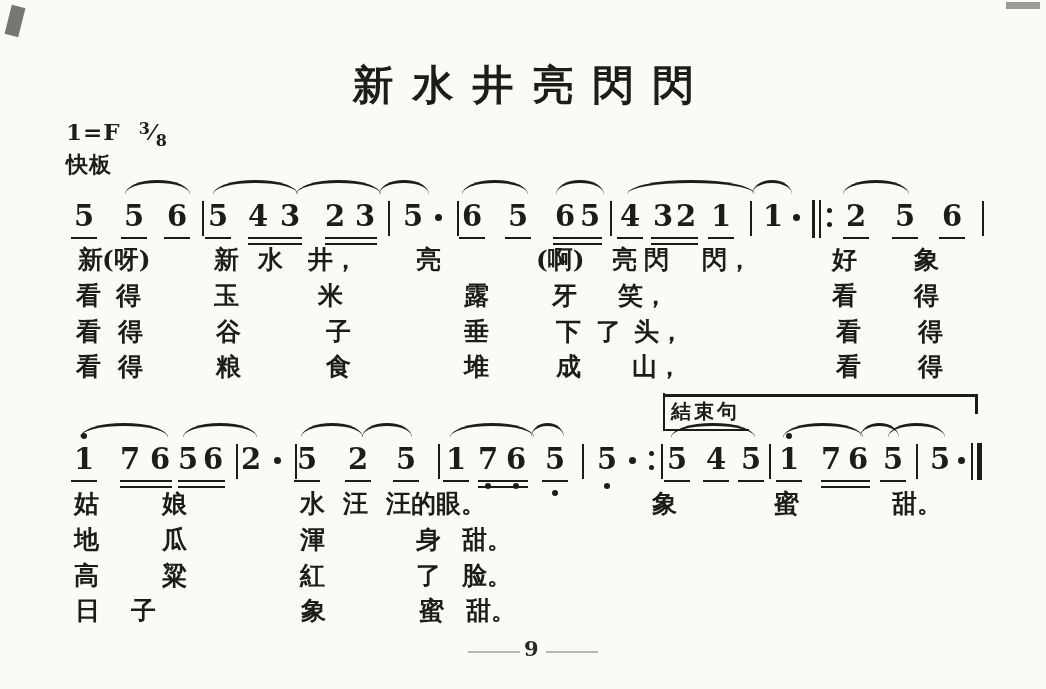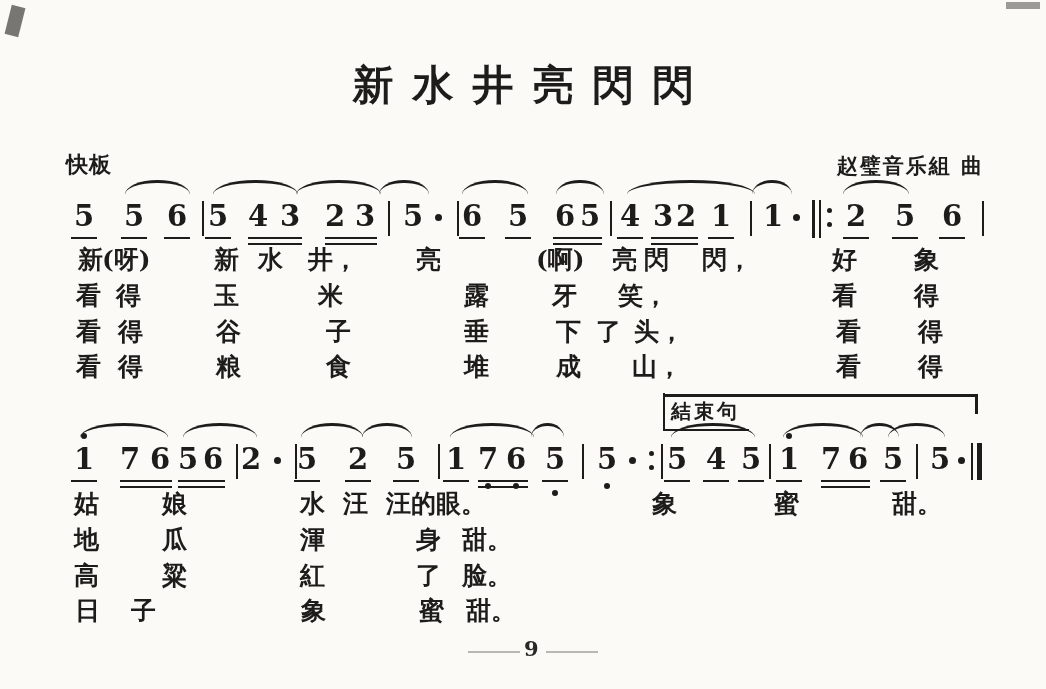--- a/index.html
+++ b/index.html
@@ -66,6 +66,10 @@
 
   <div id="title">新水井亮閃閃</div>
 
+  <div id="keysig" class="hdr">
+    <span>1=F</span>
+    <span class="frac">&nbsp;<sup>3</sup>⁄<sub>8</sub></span>
+  </div>
   <div id="tempo" class="hdr">快板</div>
 
   <div id="credit-music" class="credit">赵璧音乐組 曲</div>

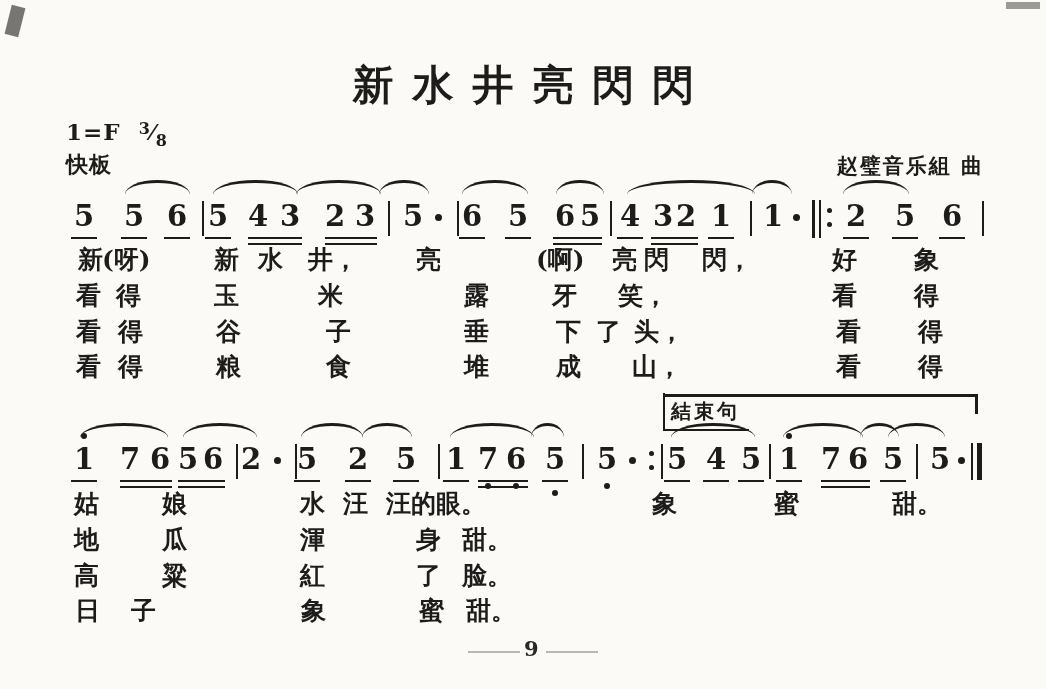--- a/index.html
+++ b/index.html
@@ -72,7 +72,6 @@
   </div>
   <div id="tempo" class="hdr">快板</div>
 
-  <div id="credit-music" class="credit">赵璧音乐組 曲</div>
 
   <div class="abs ink" style="left:663px;top:393px;width:2px;height:38px;"></div>
   <div class="abs ink" style="left:663px;top:394px;width:314px;height:3px;"></div>

